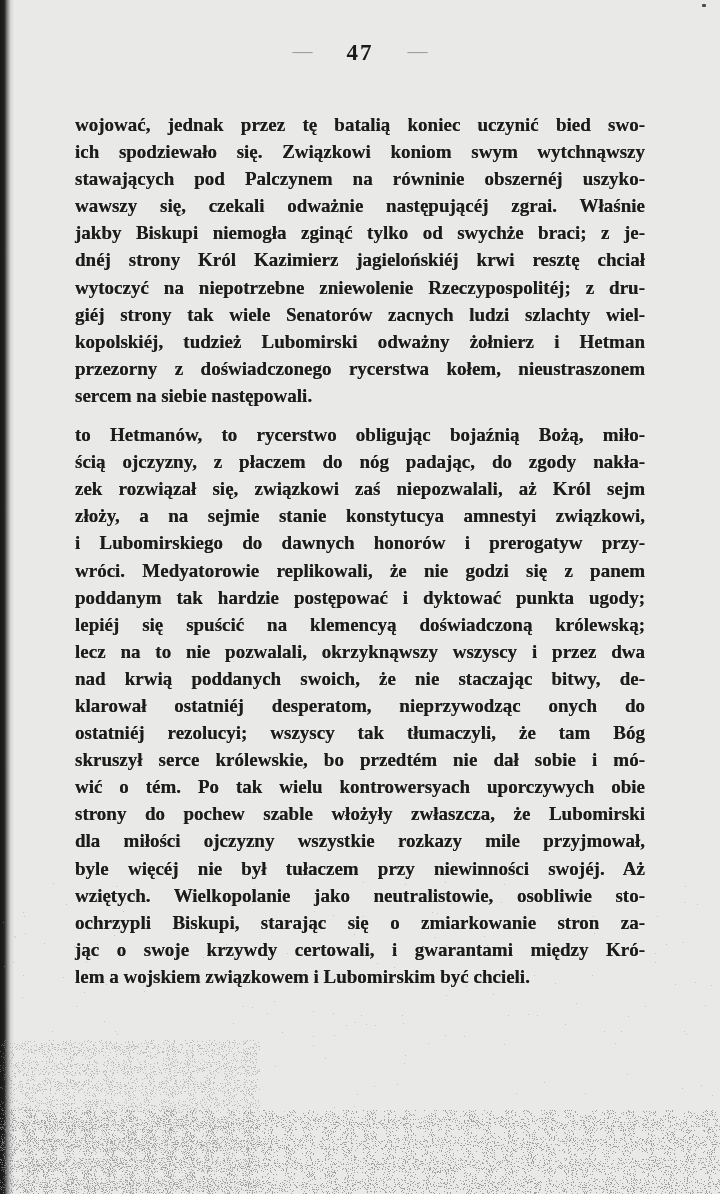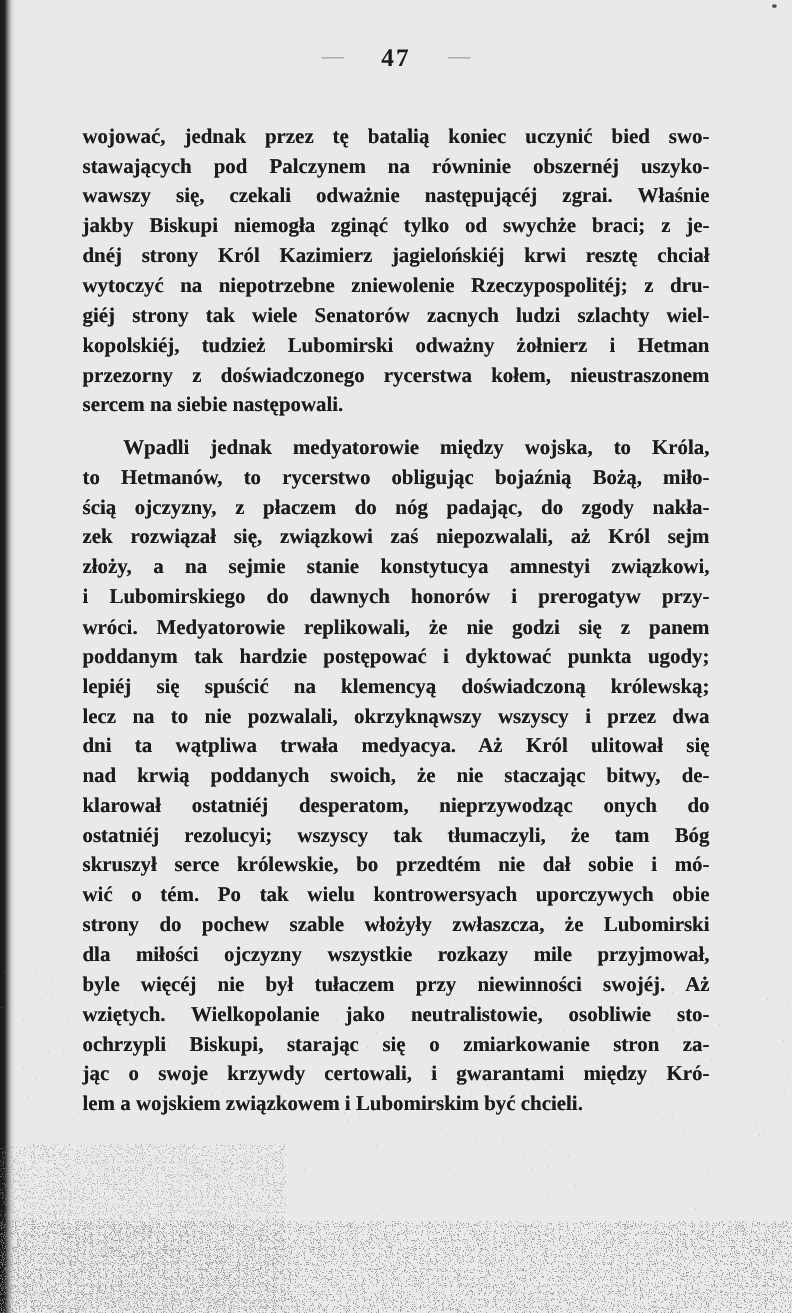--- a/index.html
+++ b/index.html
@@ -95,6 +95,7 @@
   <div class="page-body">
       <div class="paragraph">
         <div class="line">wojować, jednak przez tę batalią koniec uczynić bied swo-</div>
+        <div class="line">ich spodziewało się.  Związkowi koniom swym wytchnąwszy</div>
         <div class="line">stawających pod Palczynem na równinie obszernéj uszyko-</div>
         <div class="line">wawszy się, czekali odważnie następującéj zgrai.  Właśnie</div>
         <div class="line">jakby Biskupi niemogła zginąć tylko od swychże braci; z je-</div>

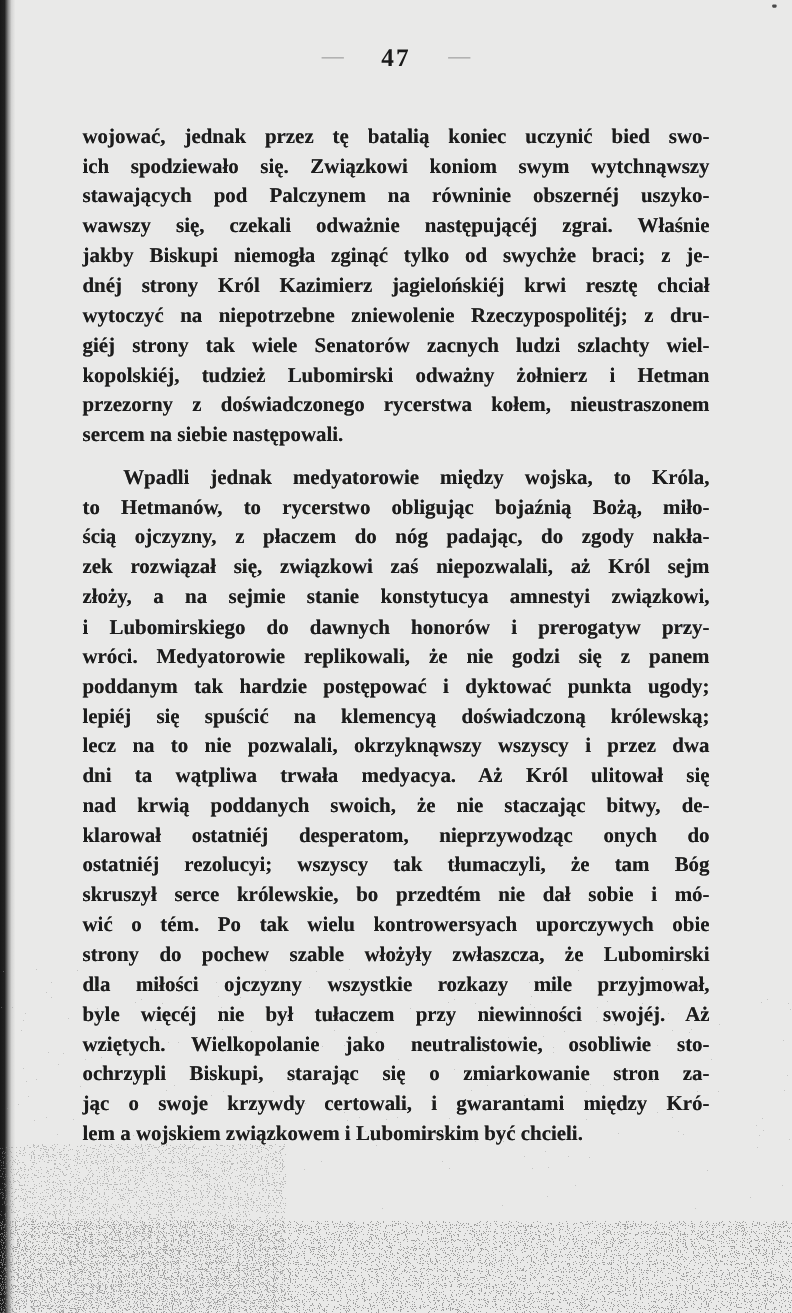--- a/index.html
+++ b/index.html
@@ -107,7 +107,6 @@
         <div class="line last">sercem na siebie następowali.</div>
       </div>
       <div class="paragraph">
-        <div class="line first-indent">Wpadli jednak medyatorowie między wojska, to Króla,</div>
         <div class="line">to Hetmanów, to rycerstwo obligując bojaźnią Bożą, miło-</div>
         <div class="line">ścią ojczyzny, z płaczem do nóg padając, do zgody nakła-</div>
         <div class="line">zek rozwiązał się, związkowi zaś niepozwalali, aż Król sejm</div>

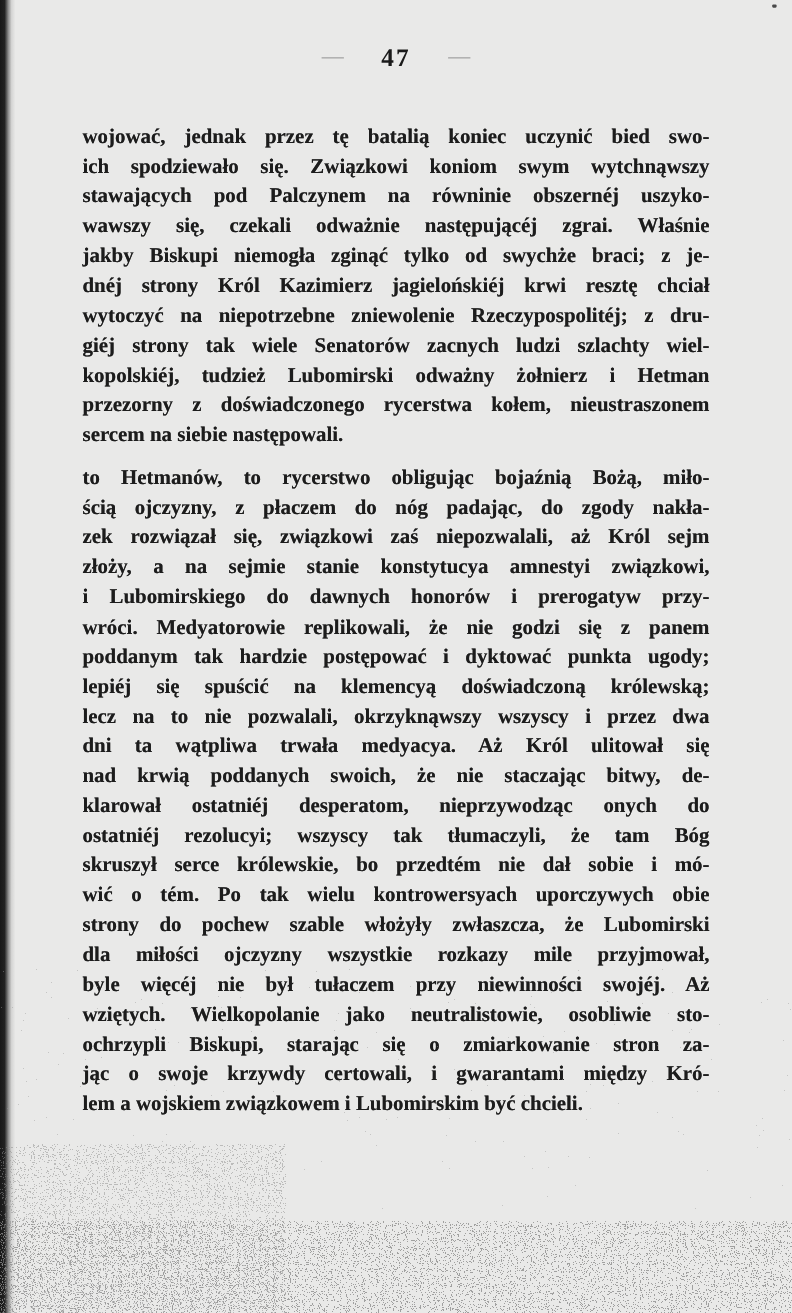--- a/index.html
+++ b/index.html
@@ -116,7 +116,6 @@
         <div class="line">poddanym tak hardzie postępować i dyktować punkta ugody;</div>
         <div class="line">lepiéj się spuścić na klemencyą doświadczoną królewską;</div>
         <div class="line">lecz na to nie pozwalali, okrzyknąwszy wszyscy i przez dwa</div>
-        <div class="line">dni ta wątpliwa trwała medyacya.  Aż Król ulitował się</div>
         <div class="line">nad krwią poddanych swoich, że nie staczając bitwy, de-</div>
         <div class="line">klarował ostatniéj desperatom, nieprzywodząc onych do</div>
         <div class="line">ostatniéj rezolucyi; wszyscy tak tłumaczyli, że tam Bóg</div>

